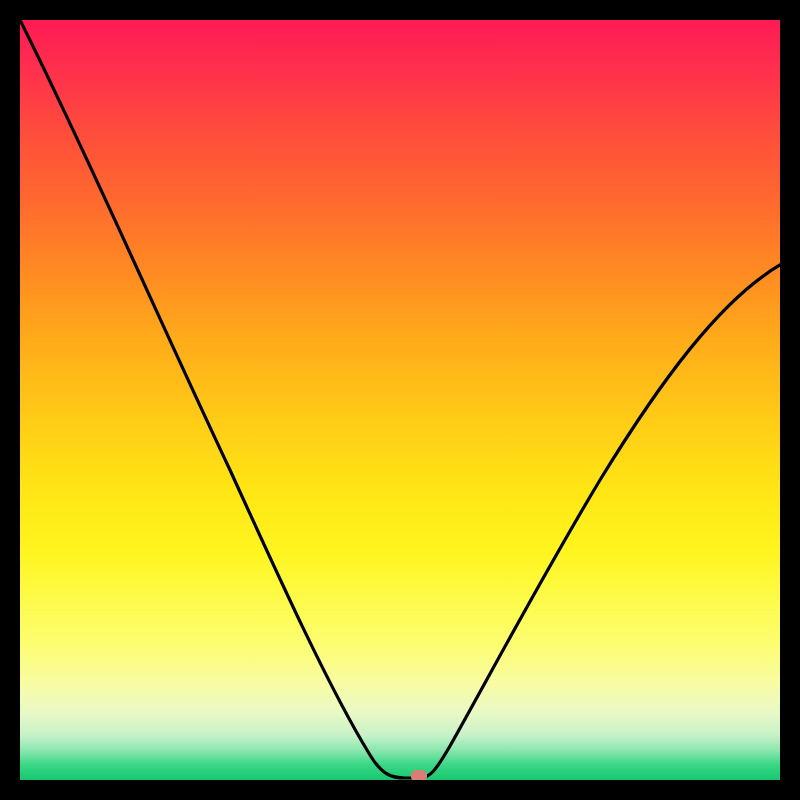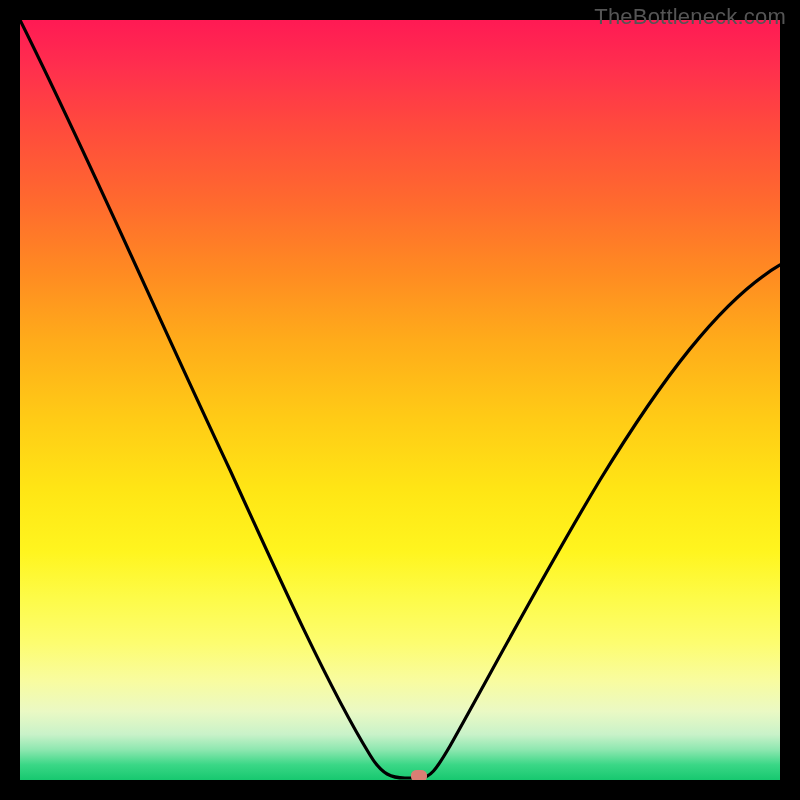--- a/index.html
+++ b/index.html
@@ -79,7 +79,6 @@
 <body>
 
 <div class="frame">
-  <div class="watermark">TheBottleneck.com</div>
 
   <div class="plot">
     <div class="gradient"></div>

